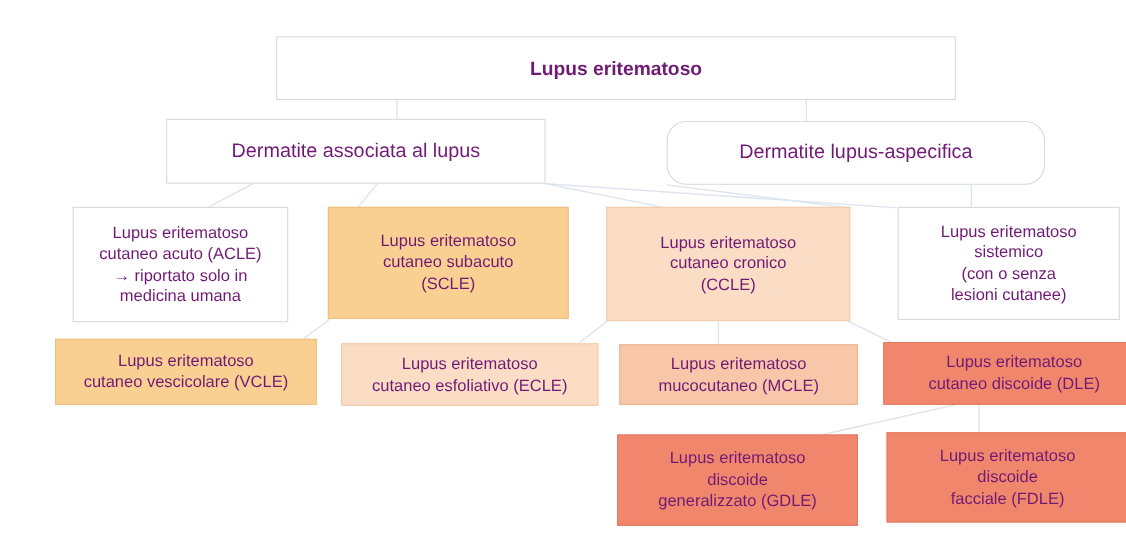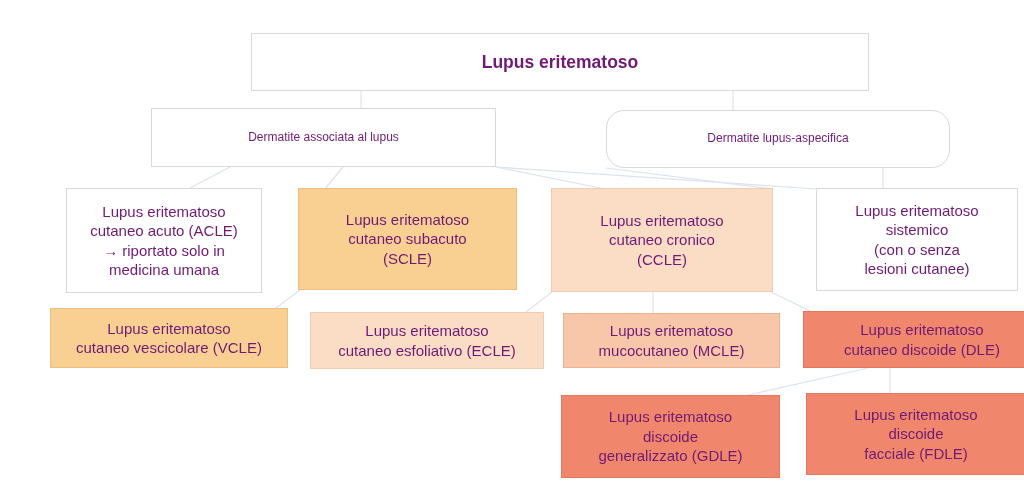--- a/index.html
+++ b/index.html
@@ -28,7 +28,7 @@
     background:#ffffff;
   }
   .root-node{font-weight:bold;font-size:17.5px;}
-  .lvl2{font-size:12px;}
+  .lvl2{font-size:18px;}
   
   #n-root      {left:218px;top:33px; width:618px;height:58px;}
   #n-associata {left:118px;top:108px;width:345px;height:59px;}

